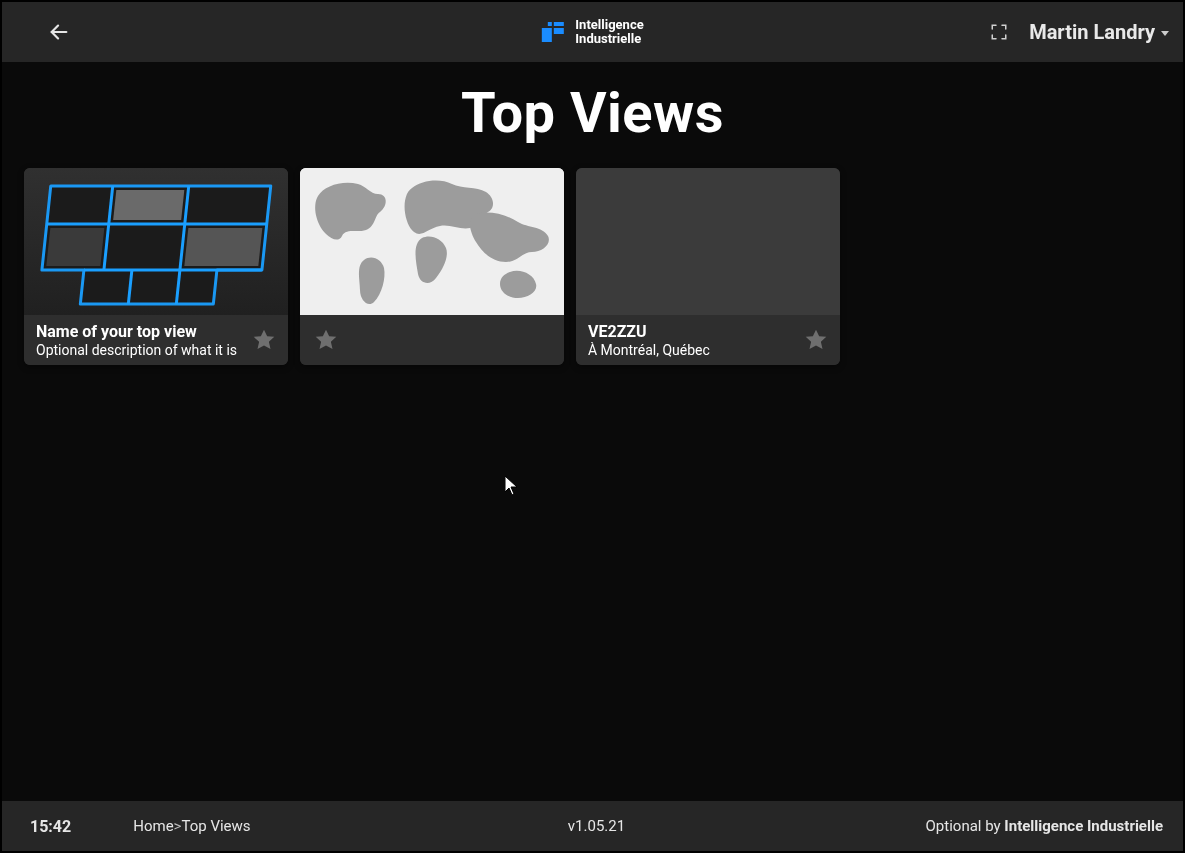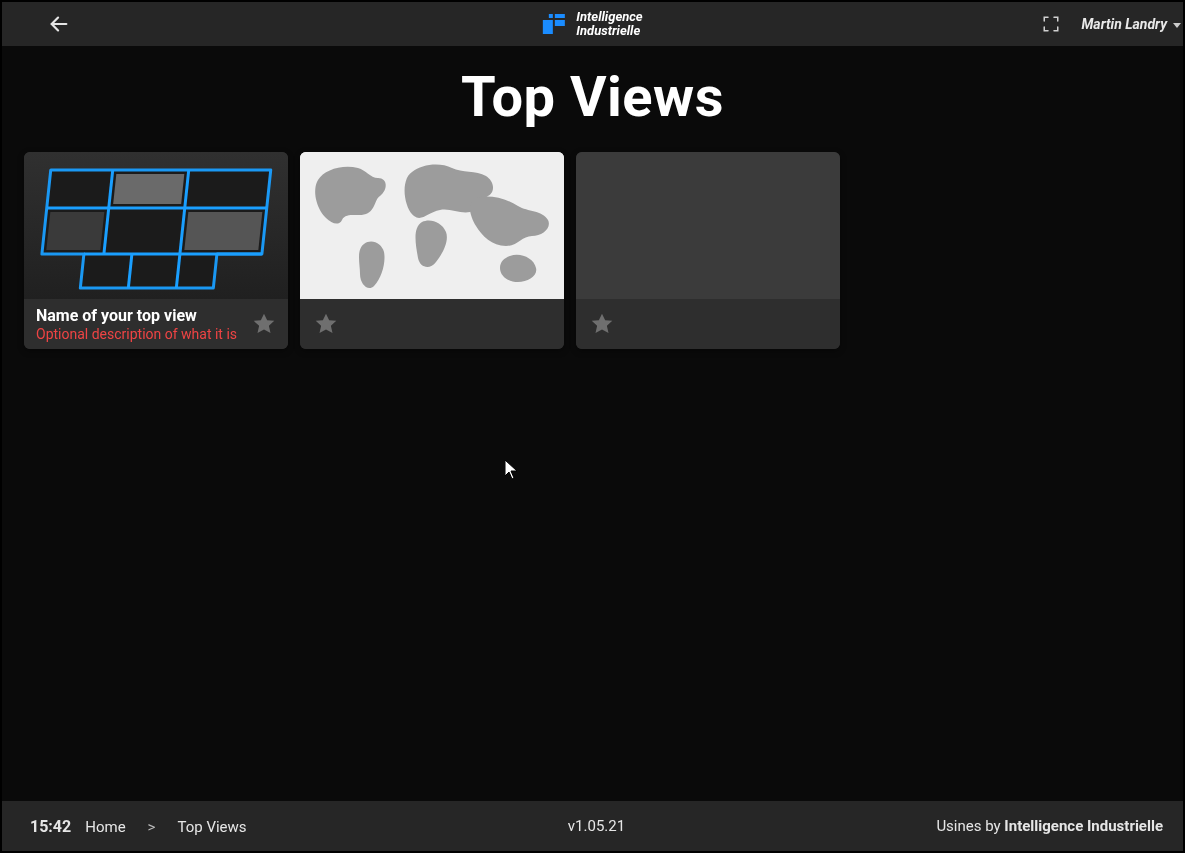--- a/index.html
+++ b/index.html
@@ -7,7 +7,7 @@
   .outer { width:1185px; height:853px; background:#000; padding:2px; }
   .app { width:100%; height:100%; background:#0a0a0a; display:flex; flex-direction:column; border-radius:2px; }
   
-  .header { height:44px; background:#262626; display:flex; align-items:center; justify-content:space-between; padding:0 2px 0 40px; position:relative;font-style:italic; }
+  .header { height:60px; background:#262626; display:flex; align-items:center; justify-content:space-between; padding:0 14px 0 40px; position:relative; }
   .back-btn { position:absolute; left:40px; top:50%; transform:translateY(-50%); width:34px; height:34px; display:flex; align-items:center; justify-content:center; cursor:pointer; color:#e5e5e5; }
   .brand { position:absolute; left:50%; transform:translateX(-50%); display:flex; align-items:center; gap:10px; }
   .brand-logo { width:24px; height:24px; display:grid; grid-template-columns: 10px 10px; grid-template-rows: 6px 14px; gap:2px; }

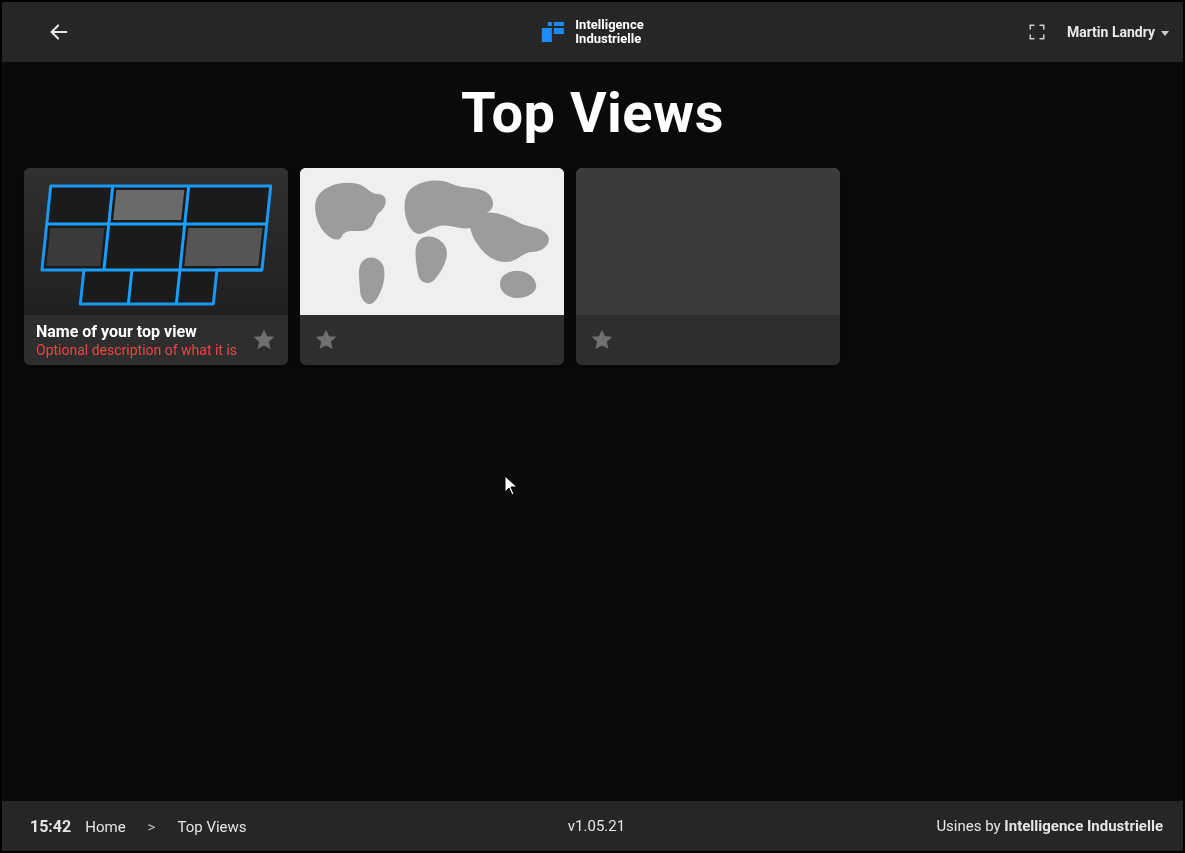--- a/index.html
+++ b/index.html
@@ -19,7 +19,7 @@
   .brand-text { color:#fff; font-weight:700; font-size:13px; line-height:1.05; }
   .header-right { margin-left:auto; display:flex; align-items:center; gap:18px; }
   .fullscreen-btn { width:24px; height:24px; display:flex; align-items:center; justify-content:center; cursor:pointer; color:#d0d0d0; }
-  .user-menu { display:flex; align-items:center; gap:6px; color:#e9e9e9; font-weight:700; font-size:14px; cursor:pointer; }
+  .user-menu { display:flex; align-items:center; gap:6px; color:#e9e9e9; font-weight:700; font-size:20px; cursor:pointer; }
   .caret { width:0; height:0; border-left:4px solid transparent; border-right:4px solid transparent; border-top:5px solid #ccc; margin-top:2px; }
   
   .main { flex:1; background:#0a0a0a; overflow:hidden; position:relative; }

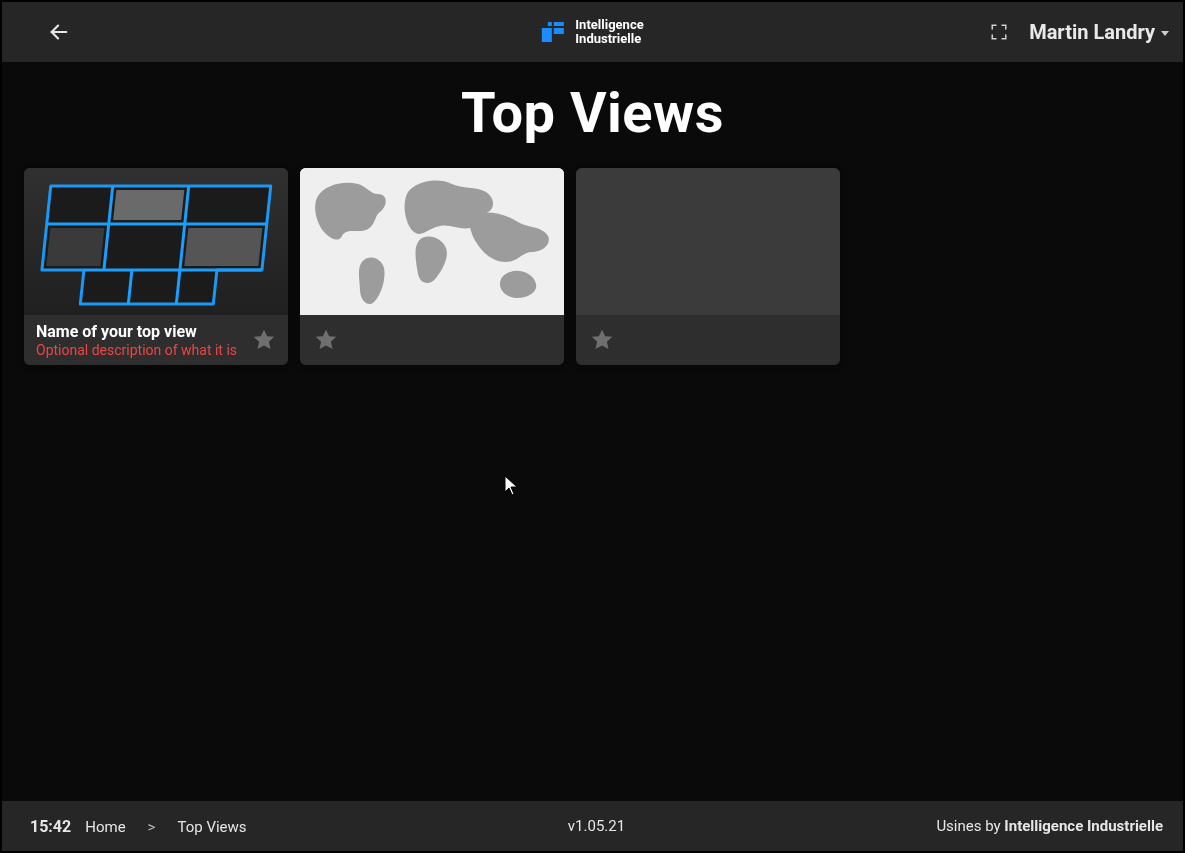--- a/index.html
+++ b/index.html
@@ -155,6 +155,10 @@
         <div class="card">
           <div class="thumb"></div>
           <div class="card-footer">
+            <div class="card-text">
+              <div class="card-title">VE2ZZU</div>
+              <div class="card-desc">À Montréal, Québec</div>
+            </div>
             <div class="star-btn">
               <svg width="26" height="26" viewBox="0 0 24 24" fill="currentColor">
                   <path d="M12 2.5l2.9 6 6.6.6-5 4.6 1.5 6.5L12 17l-6 3.2 1.5-6.5-5-4.6 6.6-.6z"></path>

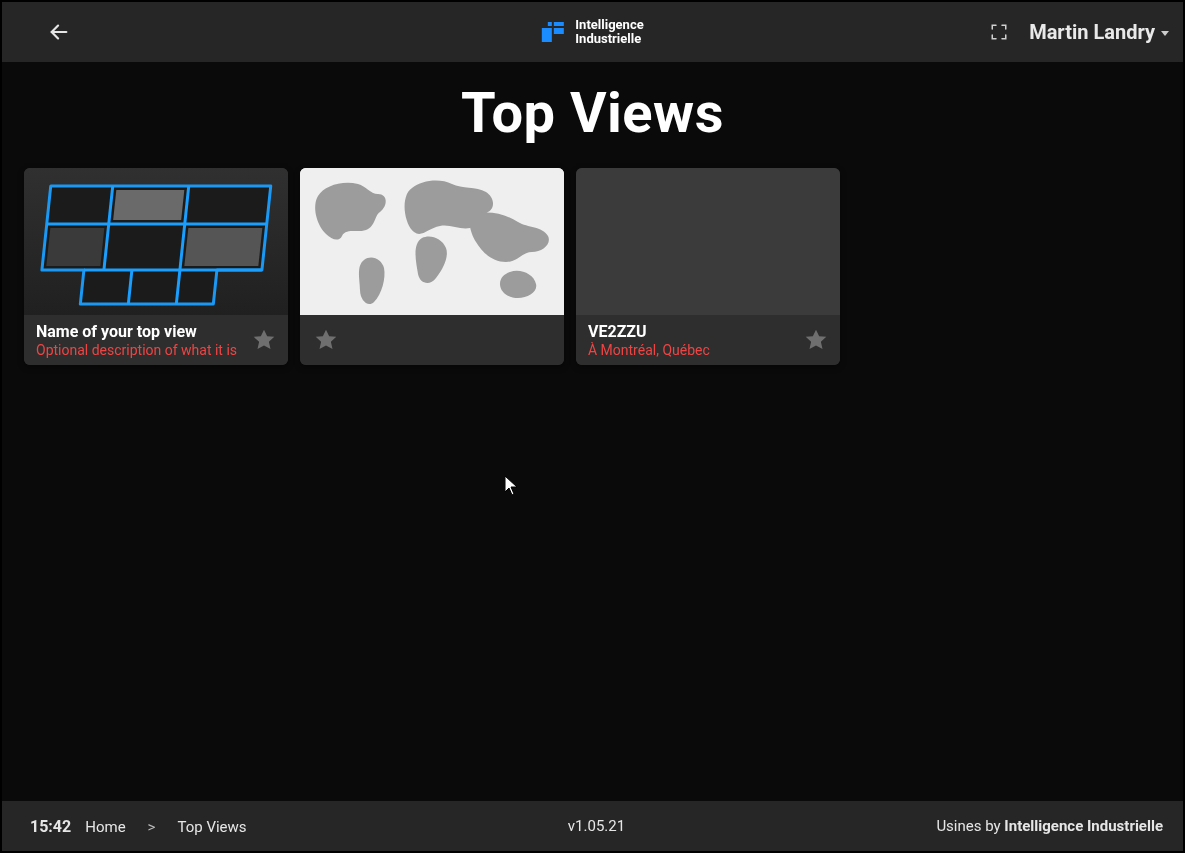--- a/index.html
+++ b/index.html
@@ -30,7 +30,7 @@
   .card-footer { flex:1; background:#2e2e2e; display:flex; align-items:center; padding:6px 10px 6px 12px; gap:8px; }
   .card-text { flex:1; min-width:0; }
   .card-title { color:#fff; font-weight:700; font-size:16px; white-space:nowrap; overflow:hidden; text-overflow:ellipsis; }
-  .card-desc { color:#ef4444; font-size:14px; white-space:nowrap; overflow:hidden; text-overflow:ellipsis; margin-top:1px; }
+  .card-desc { color:#ffffff; font-size:14px; white-space:nowrap; overflow:hidden; text-overflow:ellipsis; margin-top:1px; }
   .star-btn { width:28px; height:28px; flex-shrink:0; display:flex; align-items:center; justify-content:center; cursor:pointer; color:#6f6f6f; }
   
   .thumb-blueprint { background:linear-gradient(180deg,#303030,#202020); display:flex; align-items:center; justify-content:center; }

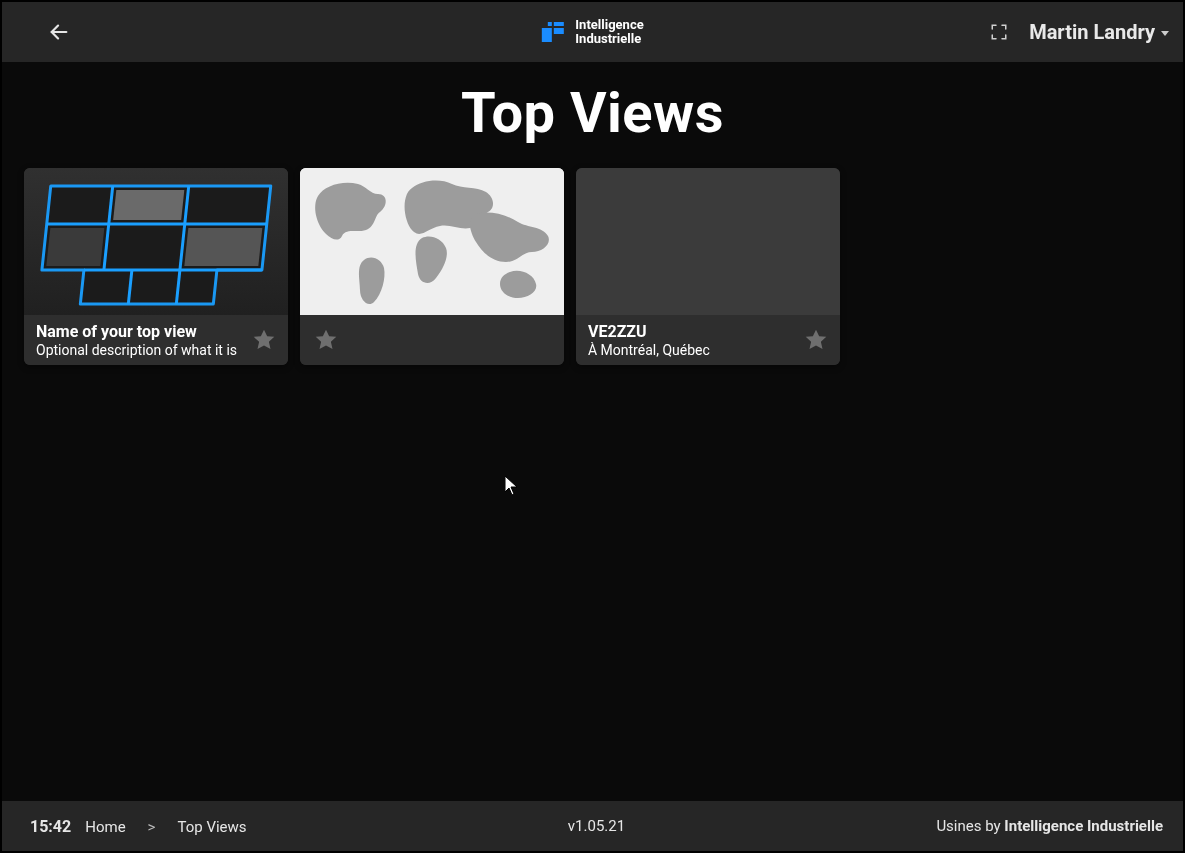--- a/index.html
+++ b/index.html
@@ -40,7 +40,7 @@
   .thumb-map svg { width:100%; height:100%; }
   
   .footer { height:50px; background:#262626; display:flex; align-items:center; padding:0 20px 0 28px; color:#e6e6e6; font-size:15px; }
-  .footer-left { display:flex; align-items:flex-end; gap:14px; }
+  .footer-left { display:flex; align-items:flex-start; gap:14px; }
   .time { font-weight:700; font-size:16px; }
   .crumbs { display:flex; align-items:center; gap:22px; }
   .crumb { cursor:pointer; }

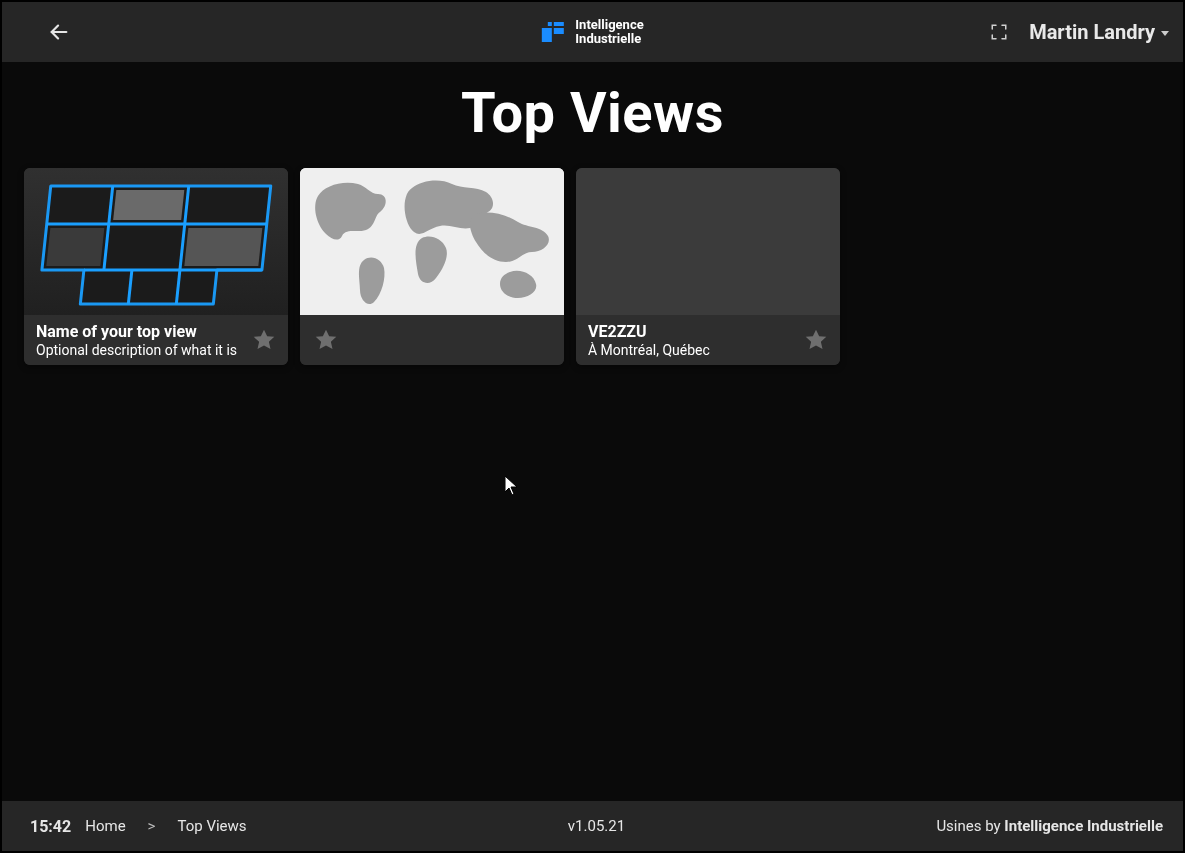--- a/index.html
+++ b/index.html
@@ -42,7 +42,7 @@
   .footer { height:50px; background:#262626; display:flex; align-items:center; padding:0 20px 0 28px; color:#e6e6e6; font-size:15px; }
   .footer-left { display:flex; align-items:flex-start; gap:14px; }
   .time { font-weight:700; font-size:16px; }
-  .crumbs { display:flex; align-items:center; gap:22px; }
+  .crumbs { display:flex; align-items:center; gap:0;margin-left:48px; }
   .crumb { cursor:pointer; }
   .crumb-sep { color:#bbb; }
   .footer-center { position:absolute; left:50%; transform:translateX(-50%); }

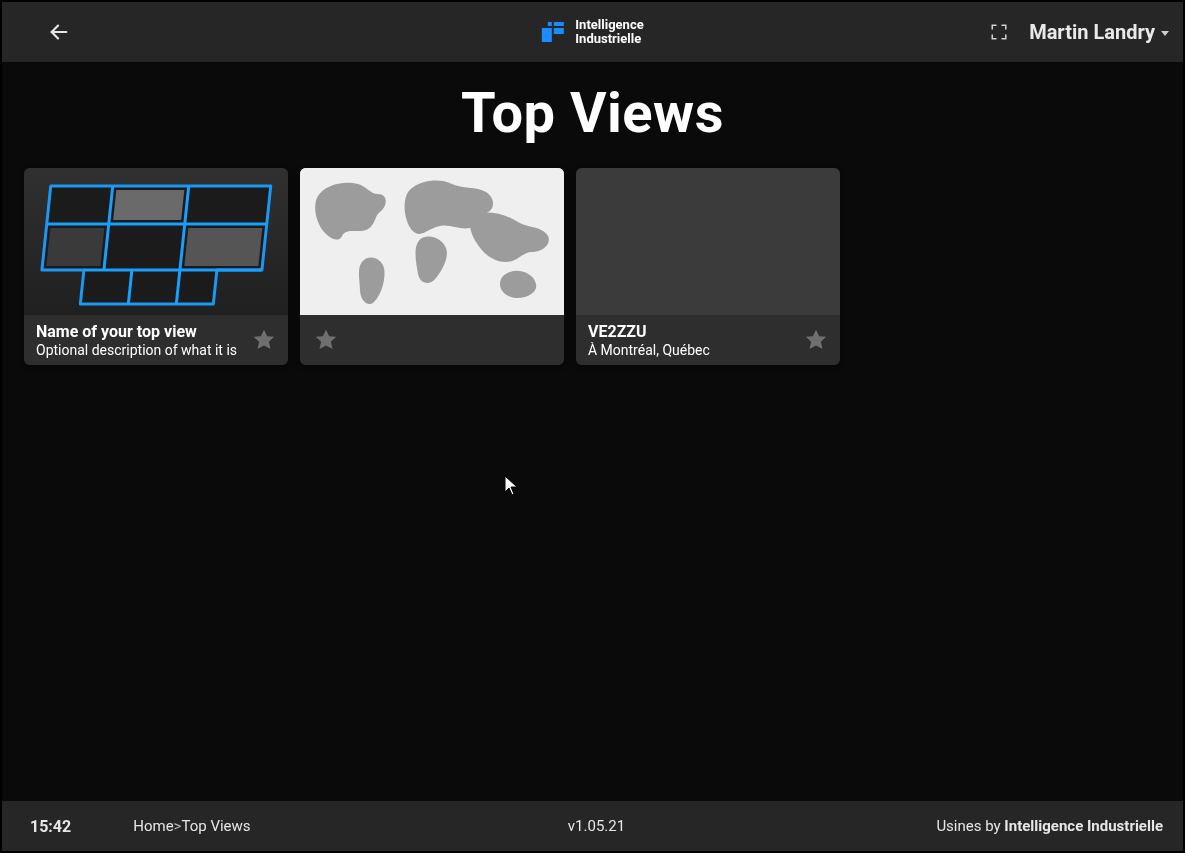--- a/index.html
+++ b/index.html
@@ -186,7 +186,7 @@
         </div>
         <div class="footer-center">v1.05.21</div>
         <div class="footer-right">
-          <span>Usines by </span><span class="brandname">Intelligence Industrielle</span>
+          <span>Optional by </span><span class="brandname">Intelligence Industrielle</span>
         </div>
       </div>
     </div>

